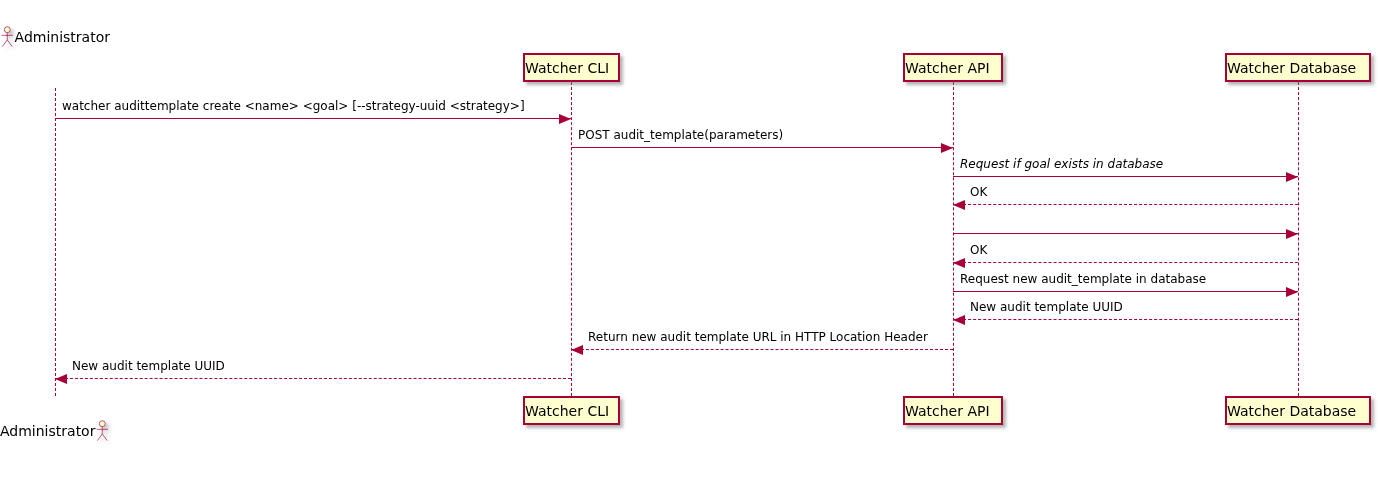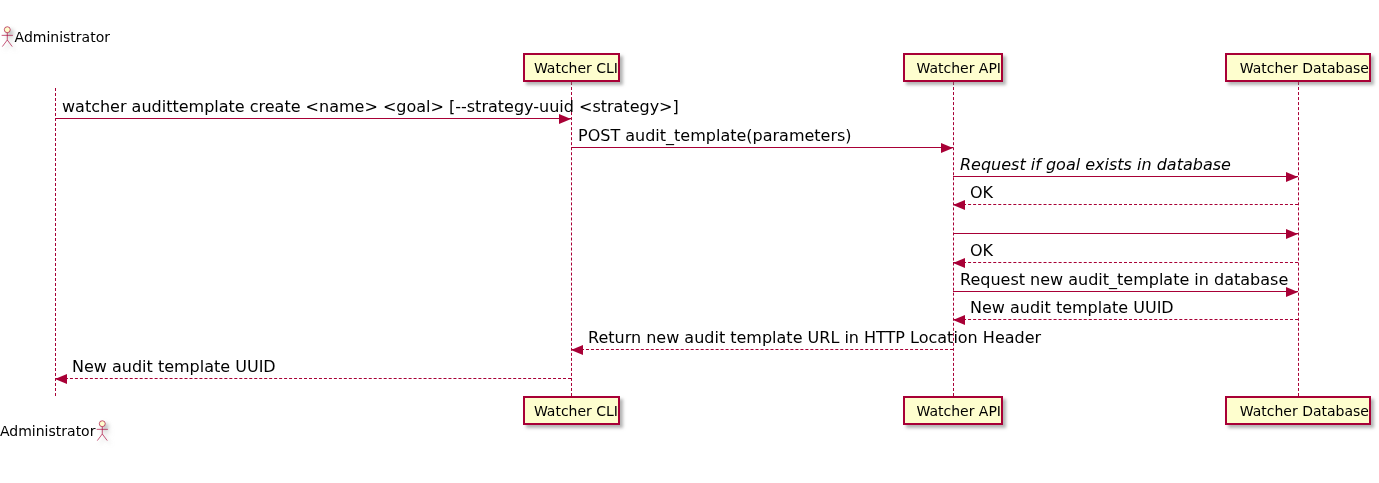--- a/index.html
+++ b/index.html
@@ -20,7 +20,7 @@
     box-shadow: 3px 3px 3px rgba(120,120,120,0.55);
     display: flex;
     align-items: center;
-    justify-content: flex-end;
+    justify-content: flex-start;
     font-size: 14px;
     color: #000000;
     z-index: 3;

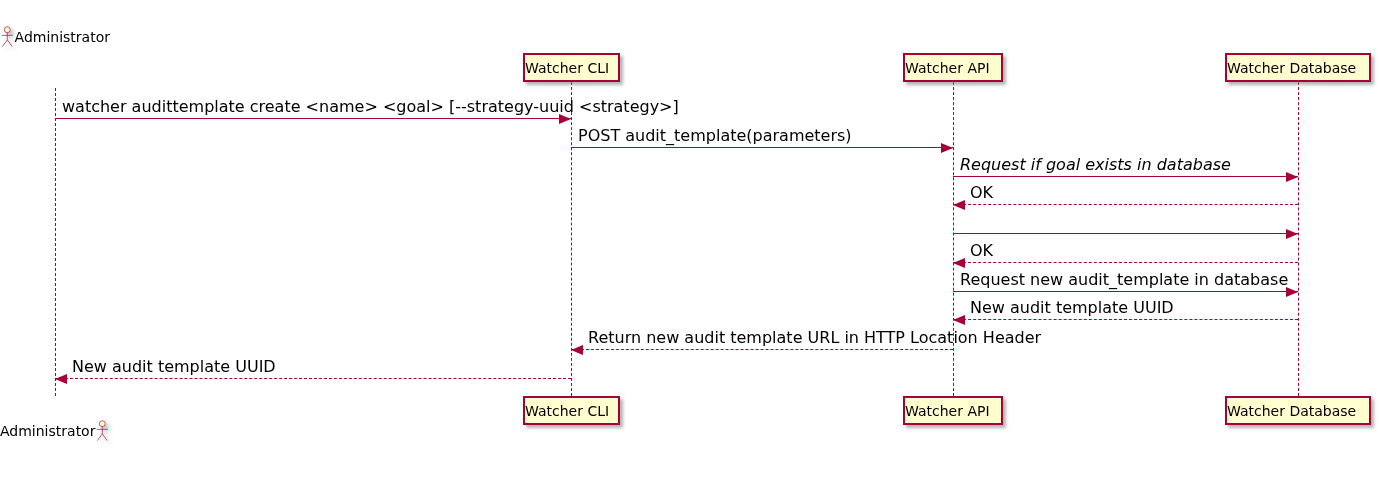--- a/index.html
+++ b/index.html
@@ -36,7 +36,7 @@
     position: absolute;
     height: 17px;
     line-height: 17px;
-    font-size: 16px;
+    font-size: 12px;
     color: #000000;
     white-space: nowrap;
     z-index: 4;

